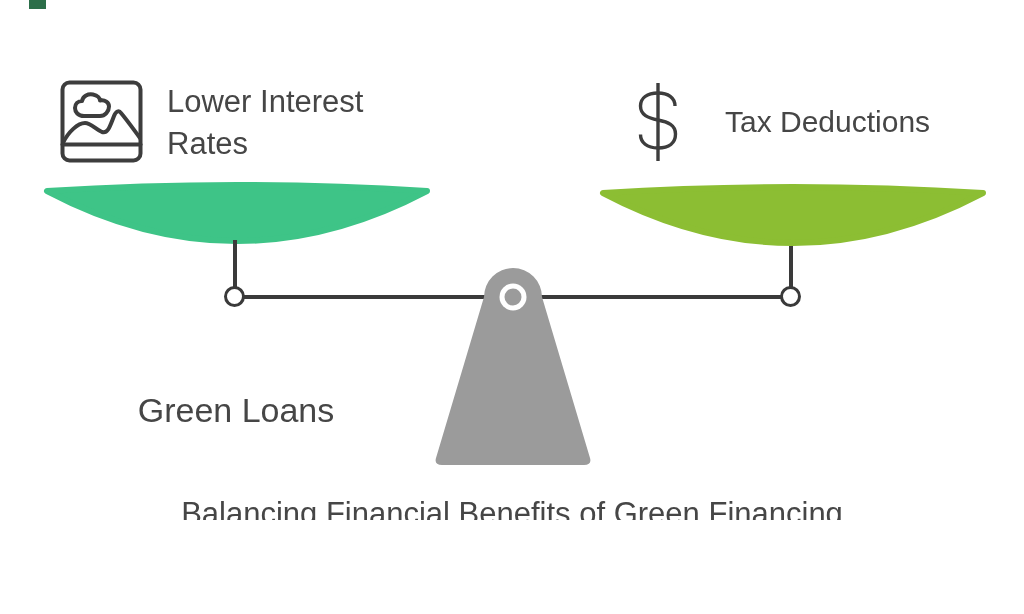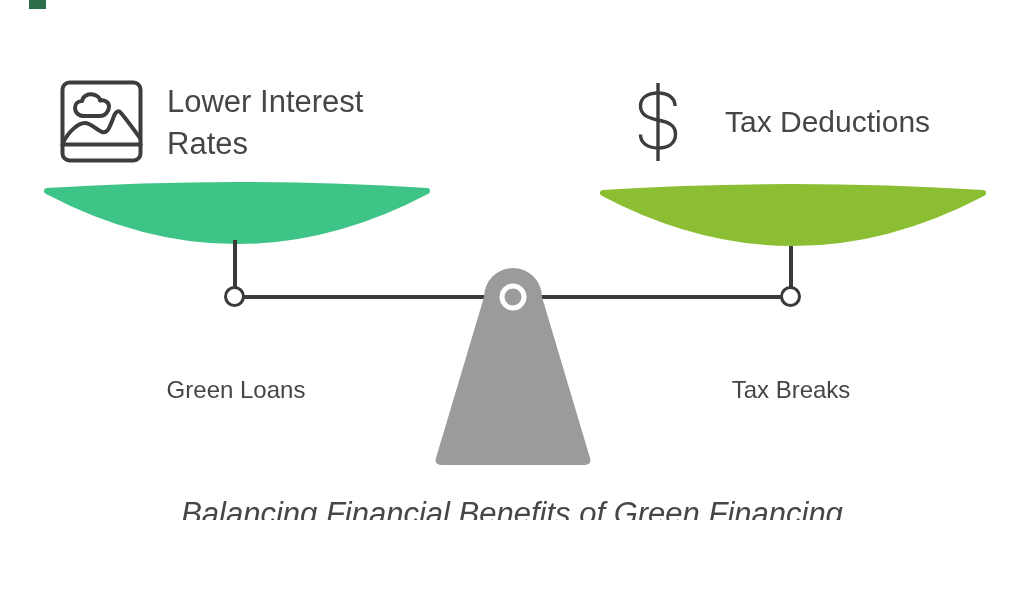--- a/index.html
+++ b/index.html
@@ -28,7 +28,7 @@
   #right-joint{left:780px;top:286px;}
   #fulcrum{left:433px;top:268px;width:160px;height:200px;}
   
-  .pan-label{font-size:24px;line-height:42px;white-space:nowrap;transform:translateX(-50%);}
+  .pan-label{font-size:34px;line-height:42px;white-space:nowrap;transform:translateX(-50%);margin-top:20px;}
   #left-label{left:236px;top:369px;}
   #right-label{left:791px;top:369px;}
   #caption{left:512px;top:493px;font-size:31px;line-height:42px;white-space:nowrap;transform:translateX(-50%);font-style:italic;}

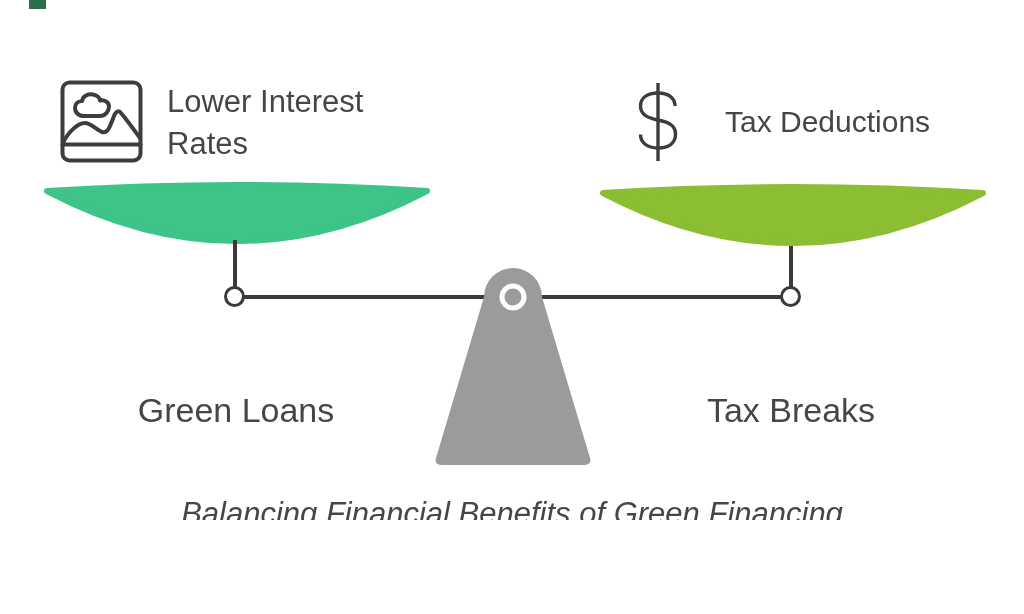--- a/index.html
+++ b/index.html
@@ -78,7 +78,6 @@
   </svg>
 
   <div id="left-label" class="abs pan-label">Green Loans</div>
-  <div id="right-label" class="abs pan-label">Tax Breaks</div>
 
   <div id="caption" class="abs">Balancing Financial Benefits of Green Financing</div>
 

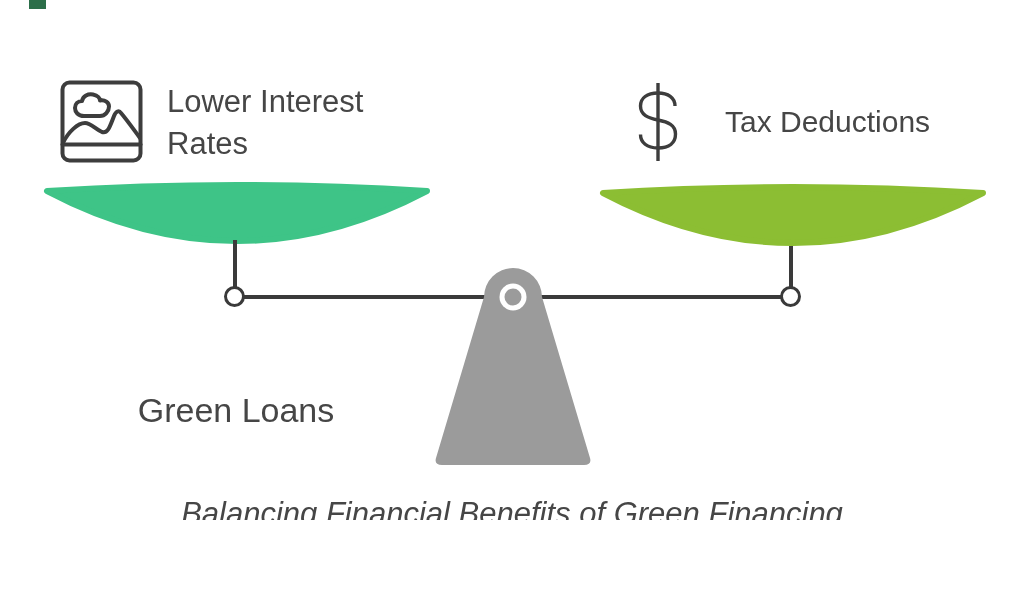--- a/index.html
+++ b/index.html
@@ -31,7 +31,7 @@
   .pan-label{font-size:34px;line-height:42px;white-space:nowrap;transform:translateX(-50%);margin-top:20px;}
   #left-label{left:236px;top:369px;}
   #right-label{left:791px;top:369px;}
-  #caption{left:512px;top:493px;font-size:31px;line-height:42px;white-space:nowrap;transform:translateX(-50%);font-style:italic;}
+  #caption{left:512px;top:493px;font-size:31px;line-height:42px;white-space:nowrap;transform:translateX(-50%);}
 </style>
 </head>
 <body>

